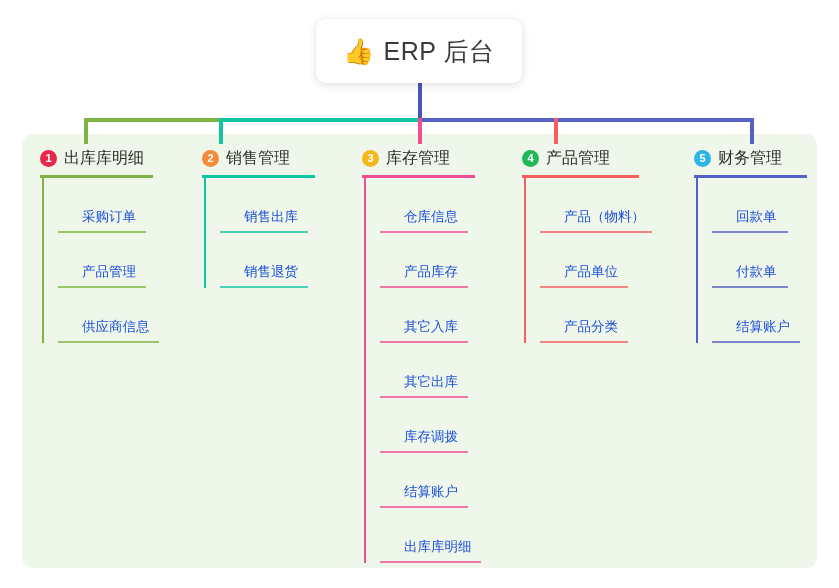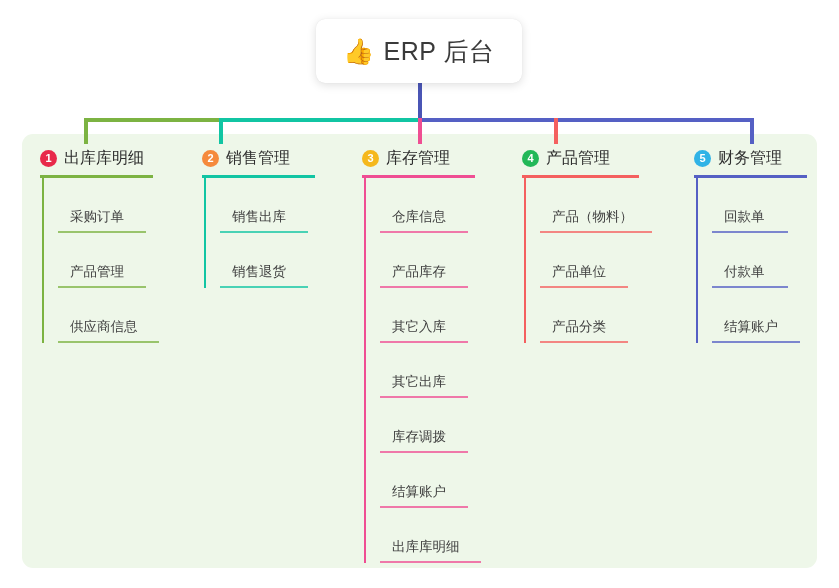--- a/index.html
+++ b/index.html
@@ -160,10 +160,10 @@
   }
   .leaf-text {
     position: absolute;
-    left: 12px;
+    left: 24px;
     bottom: 7px;
     font-size: 13.5px;
-    color: #404040;
+    color: #1d4ed8;
     white-space: nowrap;
   }
   .leaf-rule {

